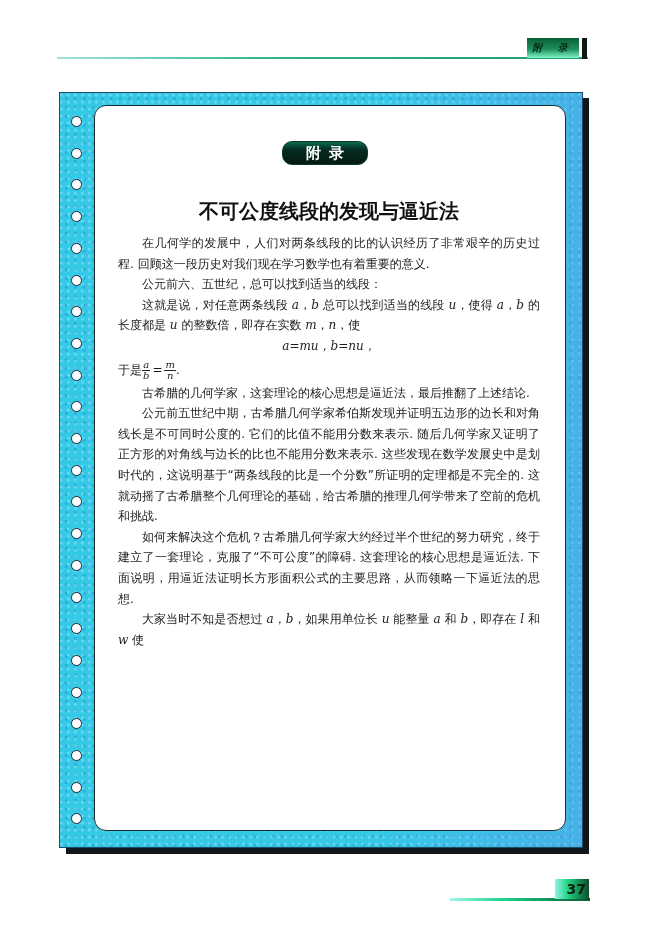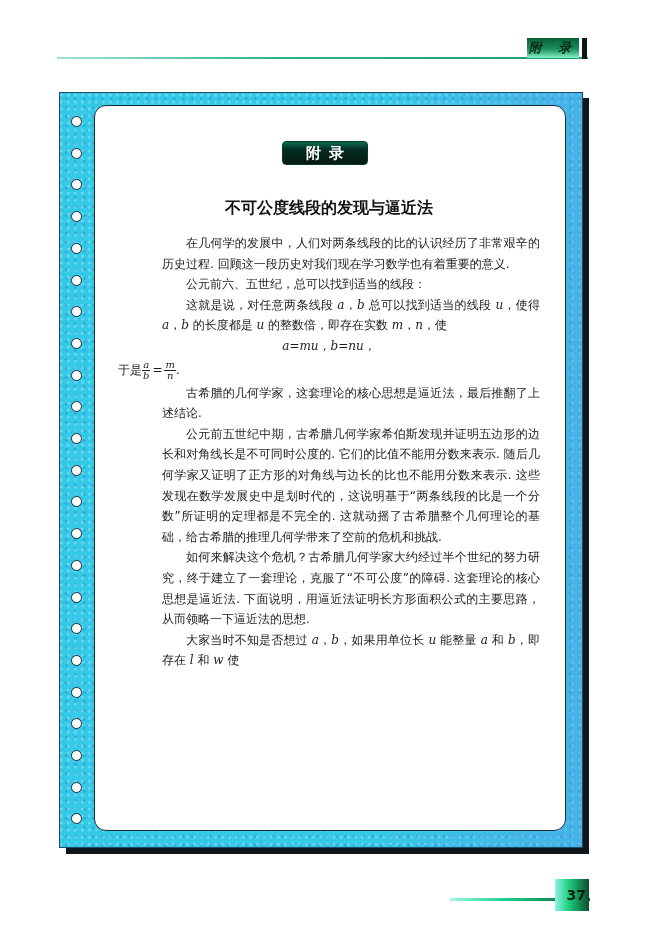--- a/index.html
+++ b/index.html
@@ -18,7 +18,7 @@
     position: absolute; left: 527px; top: 38px; width: 52px; height: 20px;
     background: linear-gradient(180deg, #0c5f39 0%, #1b8f5a 55%, #7ff5c8 100%);
     display: flex; align-items: center; justify-content: center;
-    font-size: 13px; font-weight: bold; letter-spacing: 6px; color: #0a2a18;
+    font-size: 10px; font-weight: bold; letter-spacing: 6px; color: #0a2a18;
     font-family: "DejaVu Sans", sans-serif; font-style: italic;
   }
   .hdr-bar {

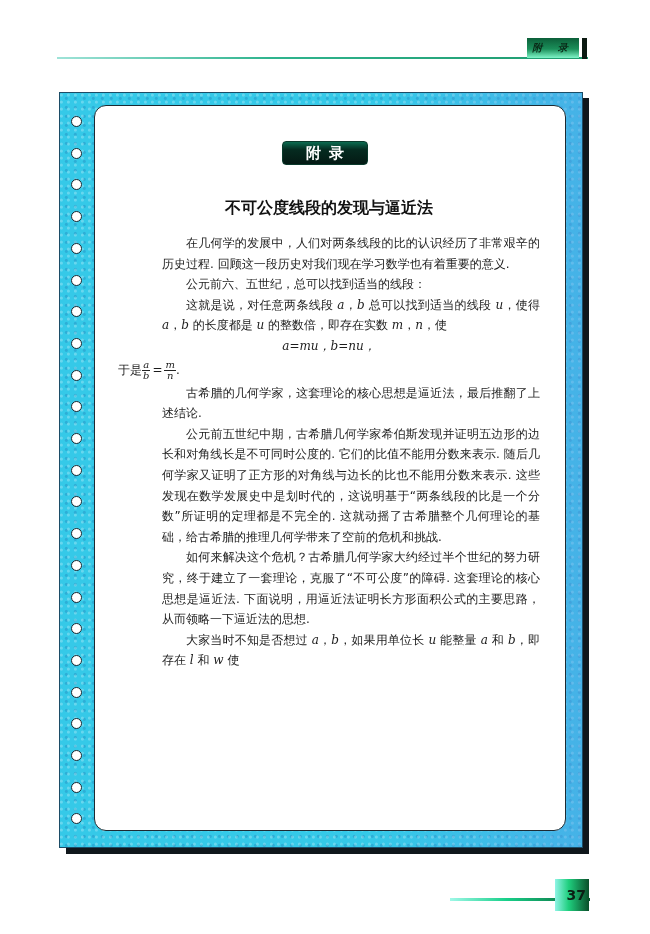--- a/index.html
+++ b/index.html
@@ -59,7 +59,7 @@
   
   .badge {
     position: absolute; left: 282px; top: 141px; width: 86px; height: 24px;
-    border-radius: 4px; z-index: 3;
+    border-radius: 10px; z-index: 3;
     background: linear-gradient(180deg, #0b6b50 0%, #052b20 35%, #041a14 100%);
     border: 1px solid #0a3a2c;
     display: flex; align-items: center; justify-content: center;

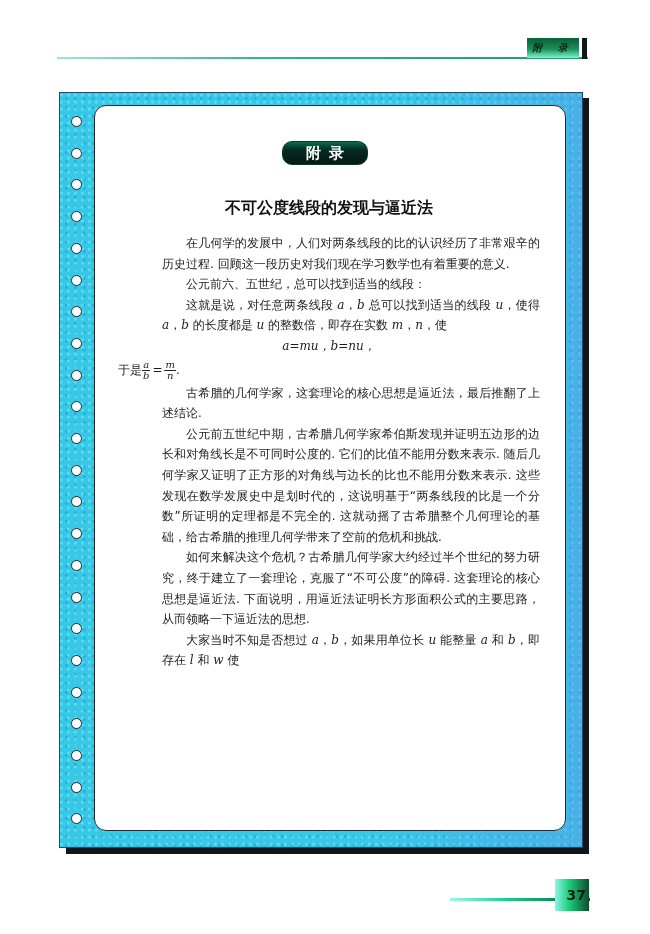--- a/index.html
+++ b/index.html
@@ -68,7 +68,7 @@
   }
   .title {
     position: absolute; left: 94px; top: 198px; width: 470px; z-index: 3;
-    text-align: center; font-size: 16px; font-weight: bold; color: #111;
+    text-align: center; font-size: 20px; font-weight: bold; color: #111;
     font-family: "DejaVu Serif", serif;
   }
 

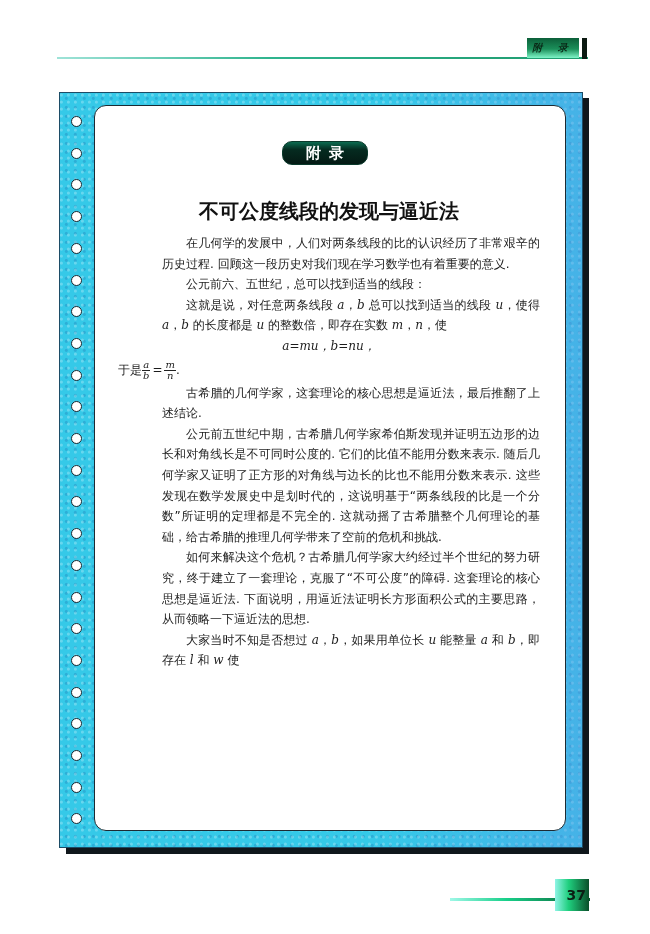--- a/index.html
+++ b/index.html
@@ -79,7 +79,7 @@
     font-family: "DejaVu Sans", sans-serif; text-align: justify;
   }
   .p { margin: 0; }
-  .ind { text-indent: 24px; margin-left: 44px; }
+  .ind { text-indent: 24px; }
   .center { text-align: center; }
   .math { font-family: "DejaVu Serif", serif; font-style: italic; }
   .frac {

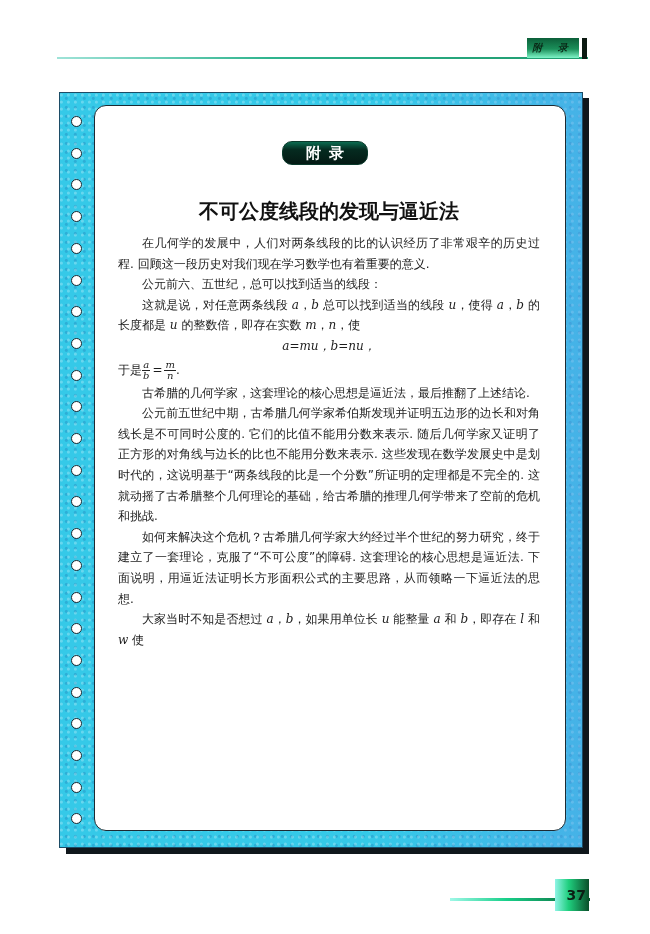--- a/index.html
+++ b/index.html
@@ -96,7 +96,7 @@
     background: linear-gradient(90deg, #9ff8e8 0%, #19d08a 40%, #0b5a2f 100%);
   }
   .foot-tab {
-    position: absolute; left: 555px; top: 879px; width: 34px; height: 32px;
+    position: absolute; left: 555px; top: 879px; width: 34px; height: 20px;
     background: linear-gradient(90deg, #8ff4e6 0%, #1fcf7e 40%, #0b4f2a 100%);
     display: flex; align-items: center; justify-content: flex-end; padding-right: 3px;
     box-sizing: border-box; font-family: "DejaVu Sans", sans-serif; font-weight: bold;

